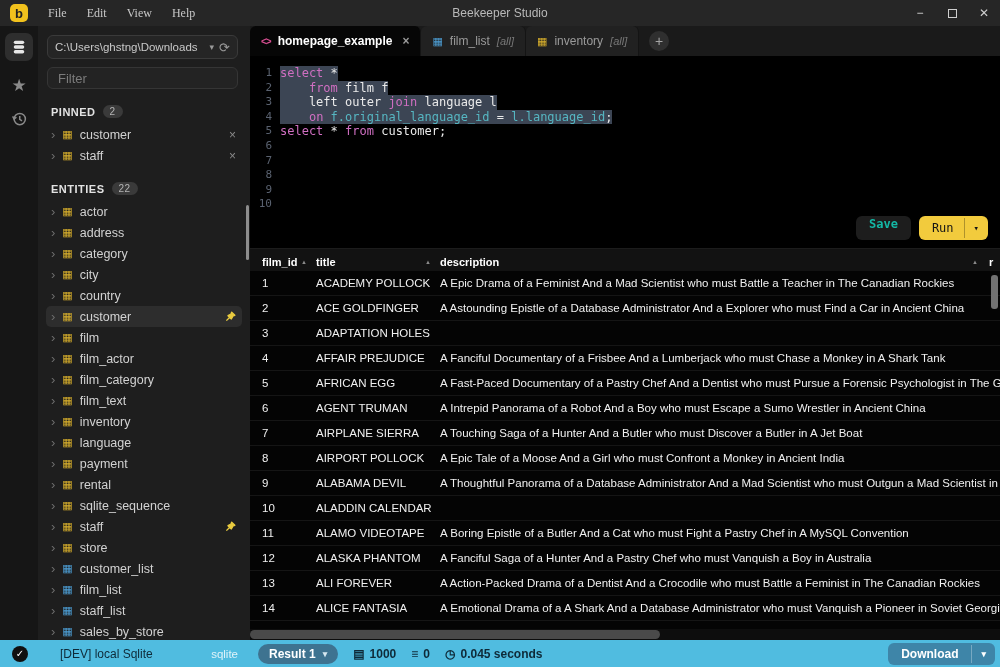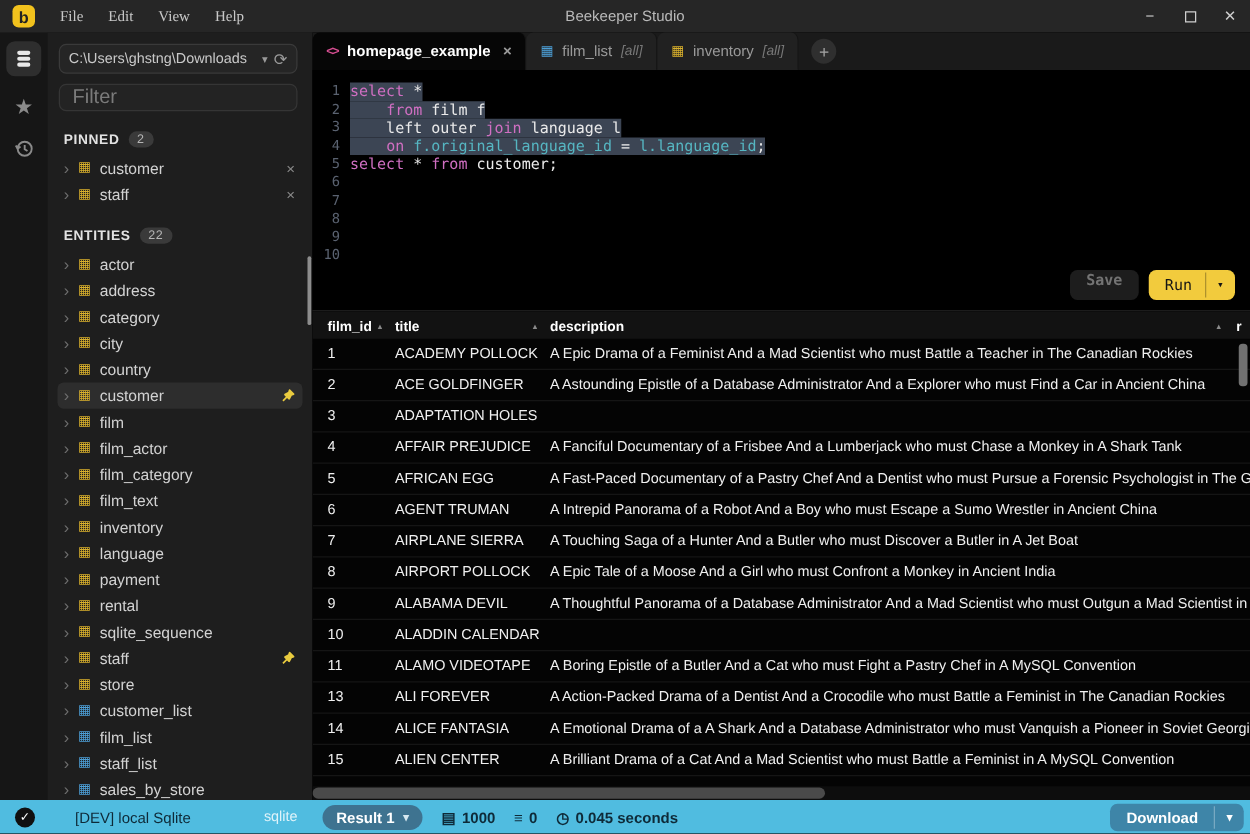--- a/index.html
+++ b/index.html
@@ -34,7 +34,7 @@
   .refresh{color:#9a9a9a;font-size:13px;}
   .filter-row{margin:8px 12px 0 9px;height:22px;border:1px solid #353535;border-radius:6px;background:#232323;
     display:flex;align-items:center;padding:0 8px;}
-  .filter-input{flex:1;background:transparent;border:none;outline:none;color:#bdbdbd;font-size:16px;
+  .filter-input{flex:1;background:transparent;border:none;outline:none;color:#bdbdbd;font-size:13px;
     font-family:"Liberation Sans",sans-serif;}
   .filter-input::placeholder{color:#7b7b7b;}
   .section-hdr{display:flex;align-items:center;gap:7px;margin:16px 0 6px 13px;color:#e2e2e2;

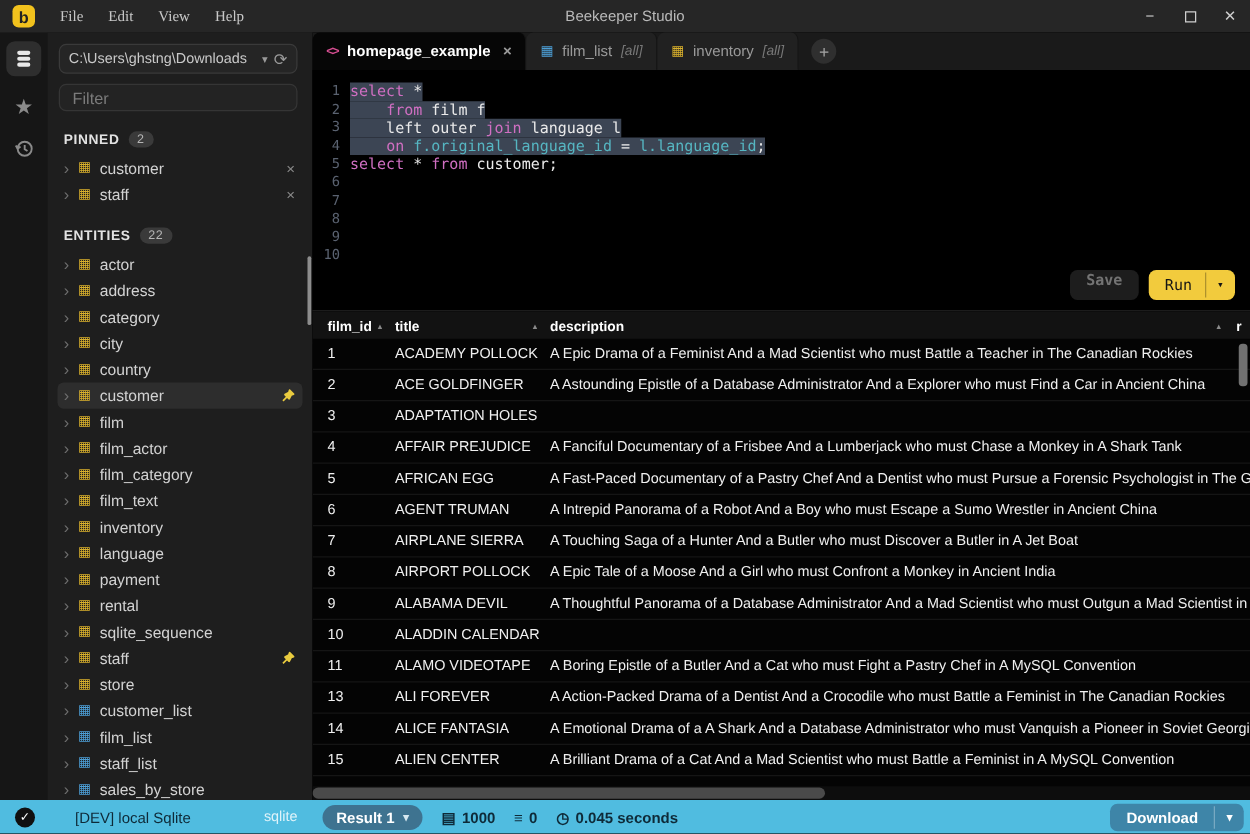--- a/index.html
+++ b/index.html
@@ -72,7 +72,7 @@
   .tok-kw{color:#d06fc2;}
   .tok-id{color:#56b6c2;}
   .editor-btns{position:absolute;right:12px;bottom:8px;display:flex;gap:8px;}
-  .btn-save{background:#1d1d1d;color:#737373;font-size:12px;font-weight:bold;padding:1px 13px;border-radius:6px;}
+  .btn-save{background:#1d1d1d;color:#14b8a6;font-size:12px;font-weight:bold;padding:1px 13px;border-radius:6px;}
   .btn-run{background:#f2cb3d;color:#151515;font-weight:normal;font-size:12px;border-radius:6px;display:flex;align-items:center;}
   .btn-run .lbl{padding:5px 10px 5px 13px;}
   .btn-run .rcaret{padding:5px 9px;border-left:1px solid rgba(0,0,0,.28);font-size:9px;}

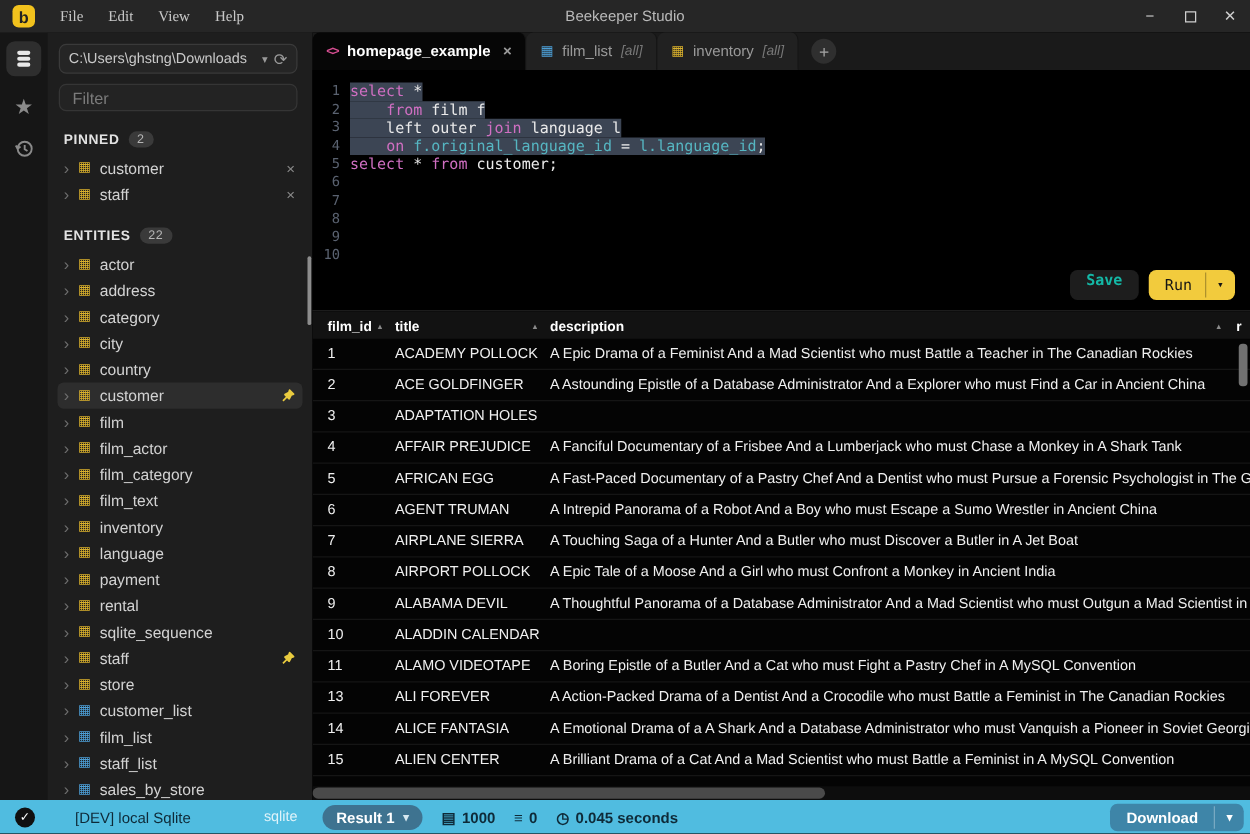--- a/index.html
+++ b/index.html
@@ -452,6 +452,11 @@
               <div class="td-desc">A Boring Epistle of a Butler And a Cat who must Fight a Pastry Chef in A MySQL Convention</div>
             </div>
             <div class="tr">
+              <div class="td-id">12</div>
+              <div class="td-title">ALASKA PHANTOM</div>
+              <div class="td-desc">A Fanciful Saga of a Hunter And a Pastry Chef who must Vanquish a Boy in Australia</div>
+            </div>
+            <div class="tr">
               <div class="td-id">13</div>
               <div class="td-title">ALI FOREVER</div>
               <div class="td-desc">A Action-Packed Drama of a Dentist And a Crocodile who must Battle a Feminist in The Canadian Rockies</div>

